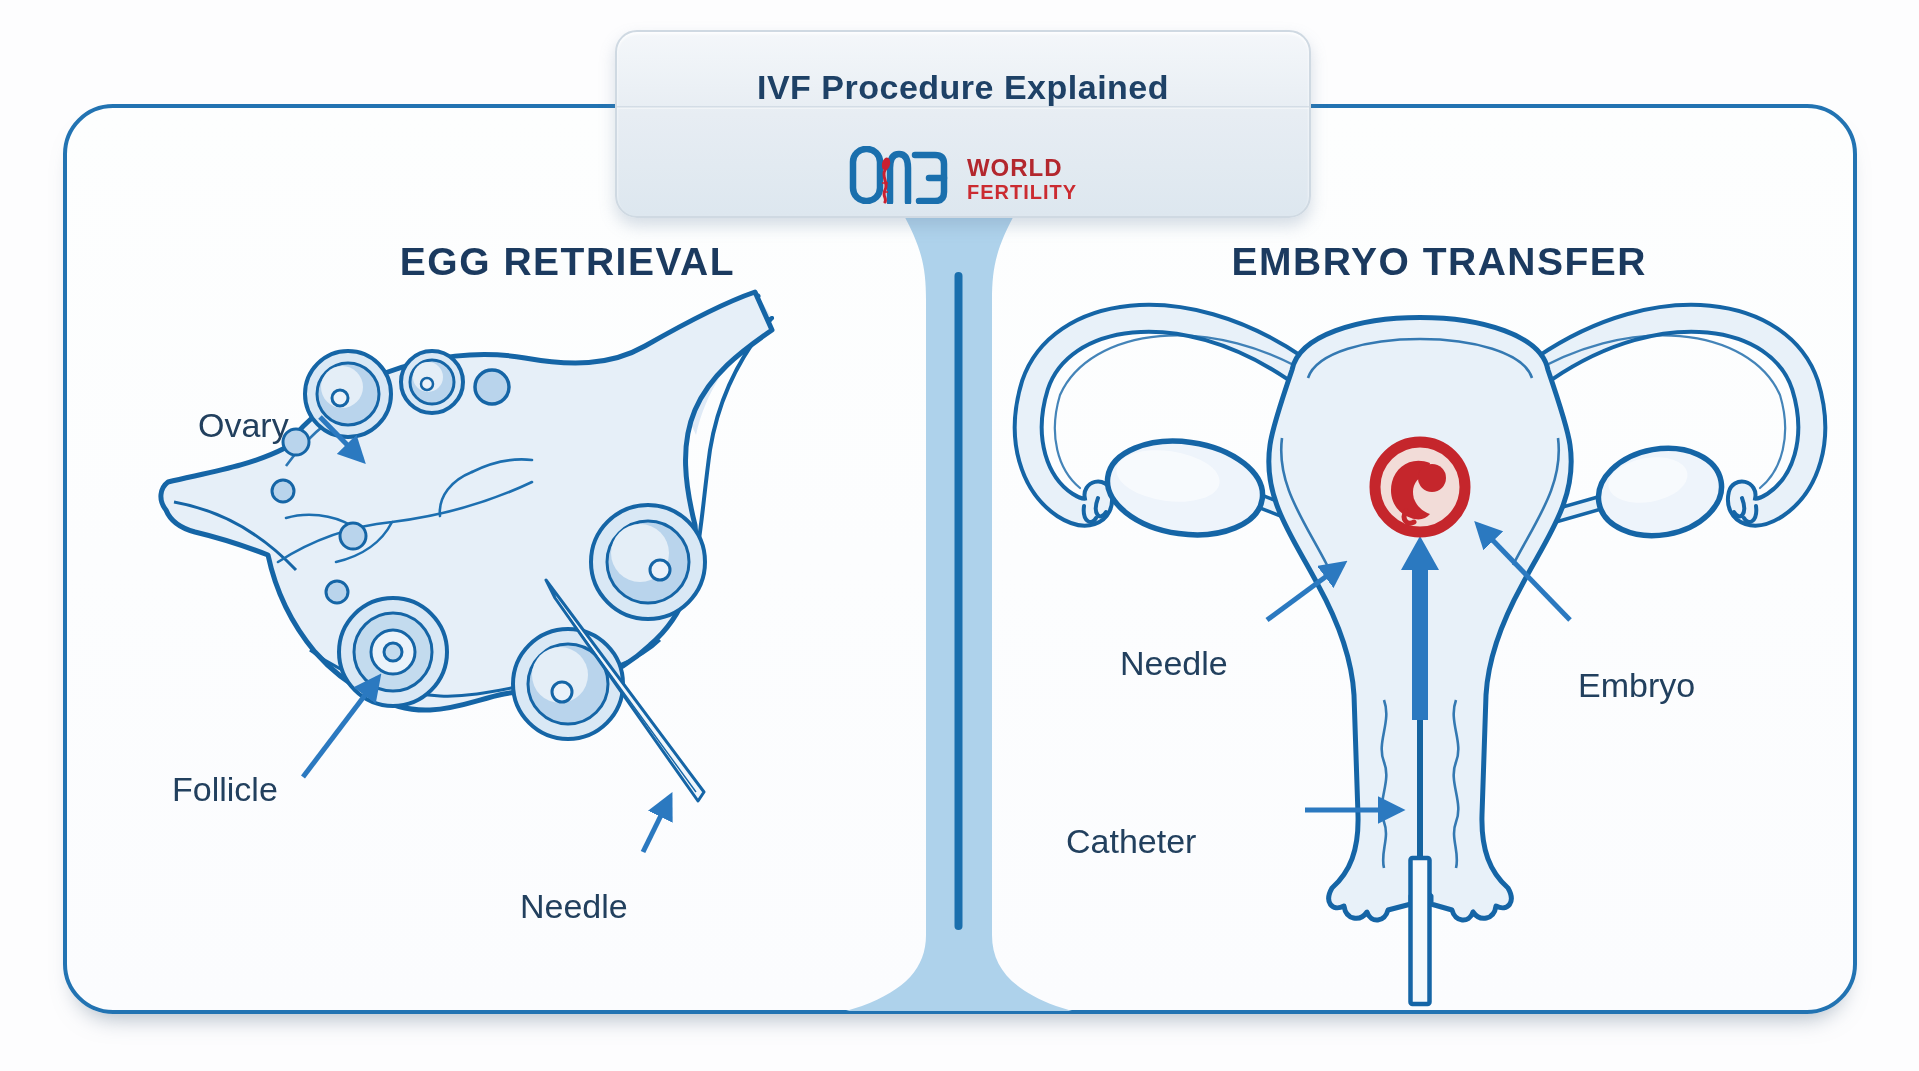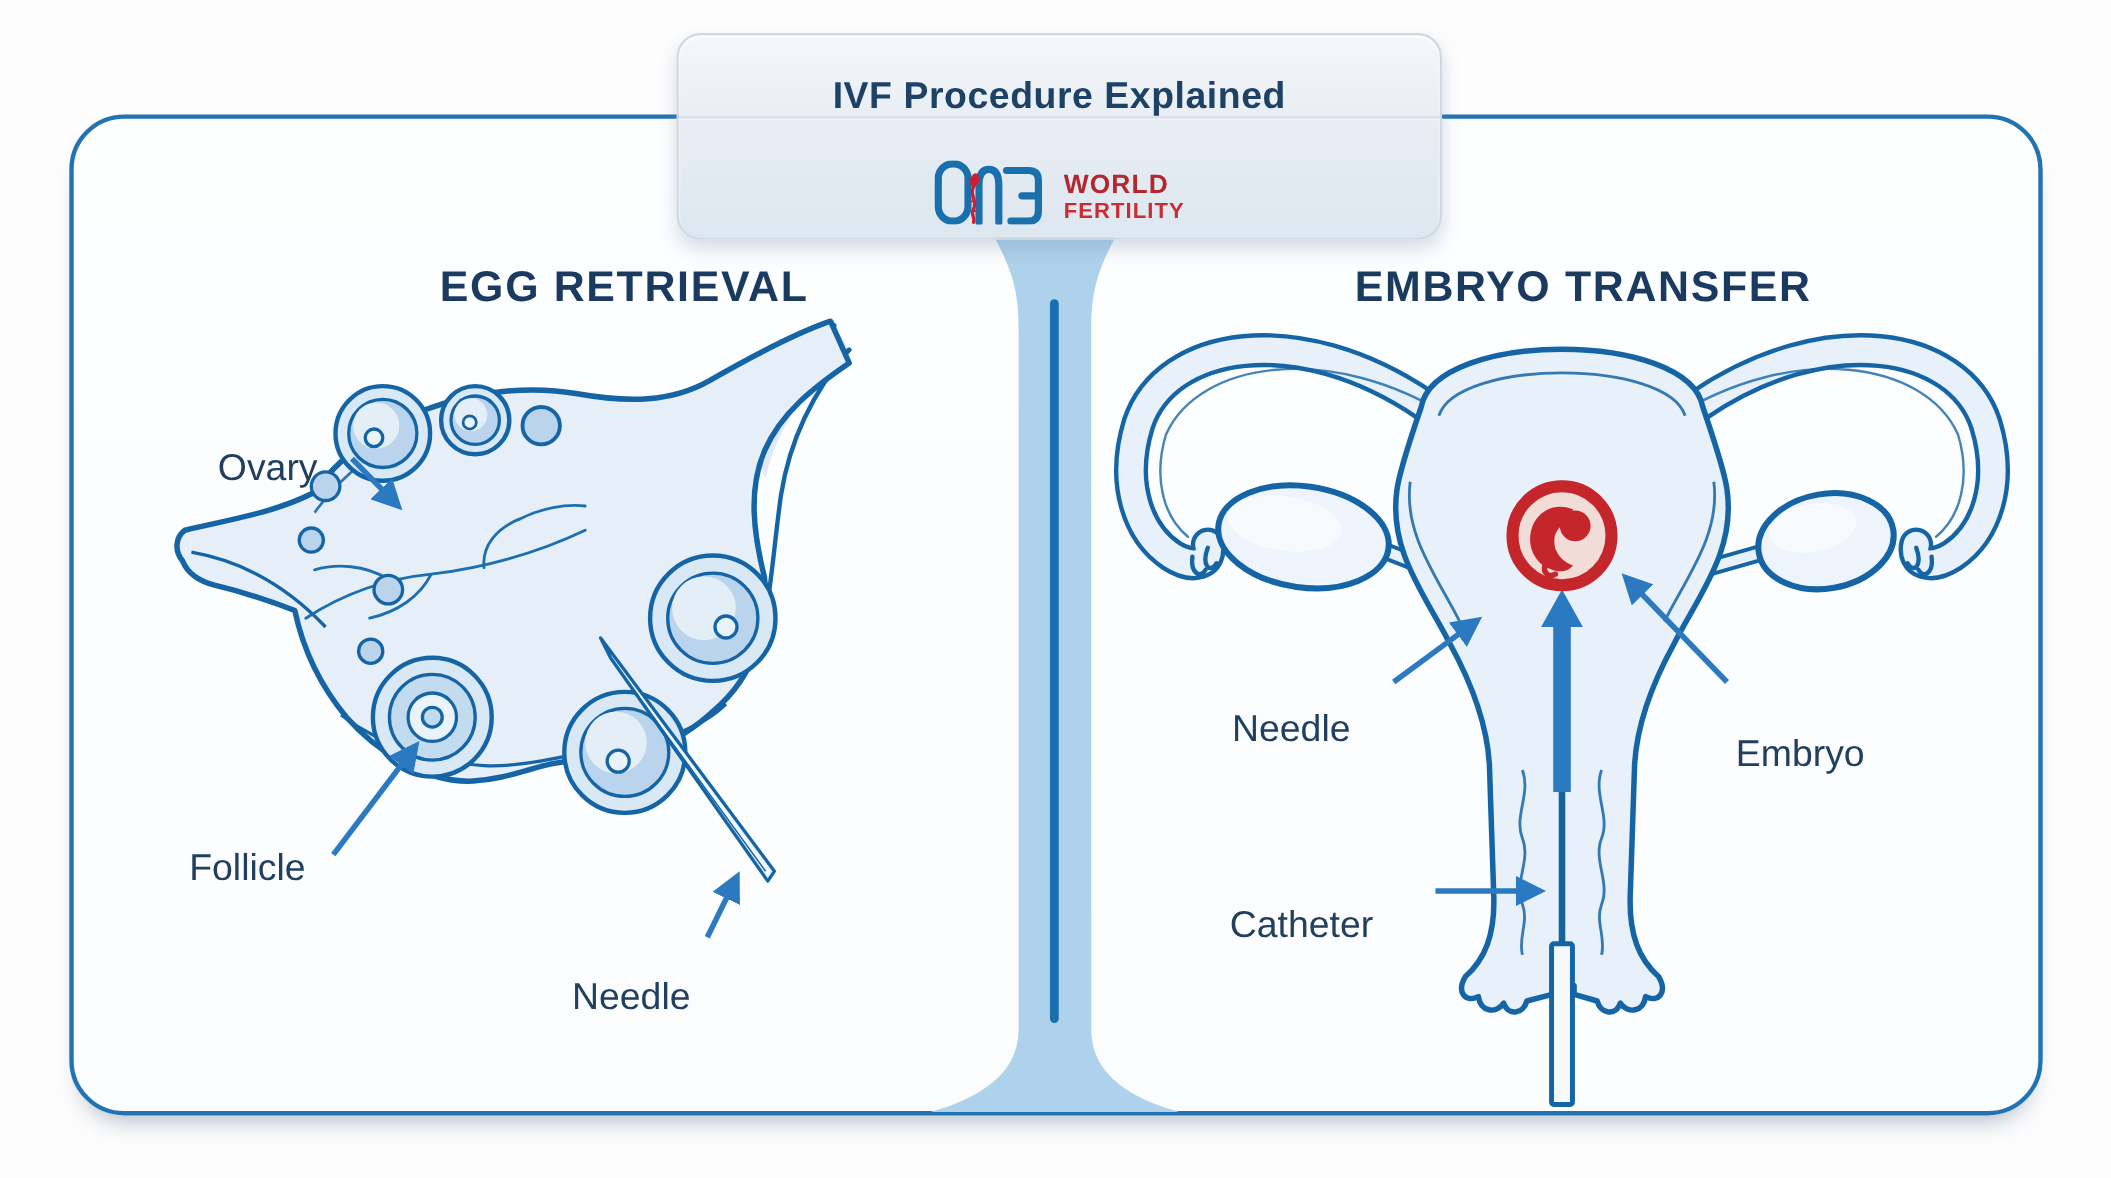--- a/index.html
+++ b/index.html
@@ -285,6 +285,6 @@
 <div class="dlabel" style="left:520px;top:853px;">Needle</div>
 <div class="dlabel" style="left:1120px;top:610px;">Needle</div>
 <div class="dlabel" style="left:1578px;top:632px;">Embryo</div>
-<div class="dlabel" style="left:1118px;top:788px;">Catheter</div>
+<div class="dlabel" style="left:1066px;top:788px;">Catheter</div>
 
 </body></html>

